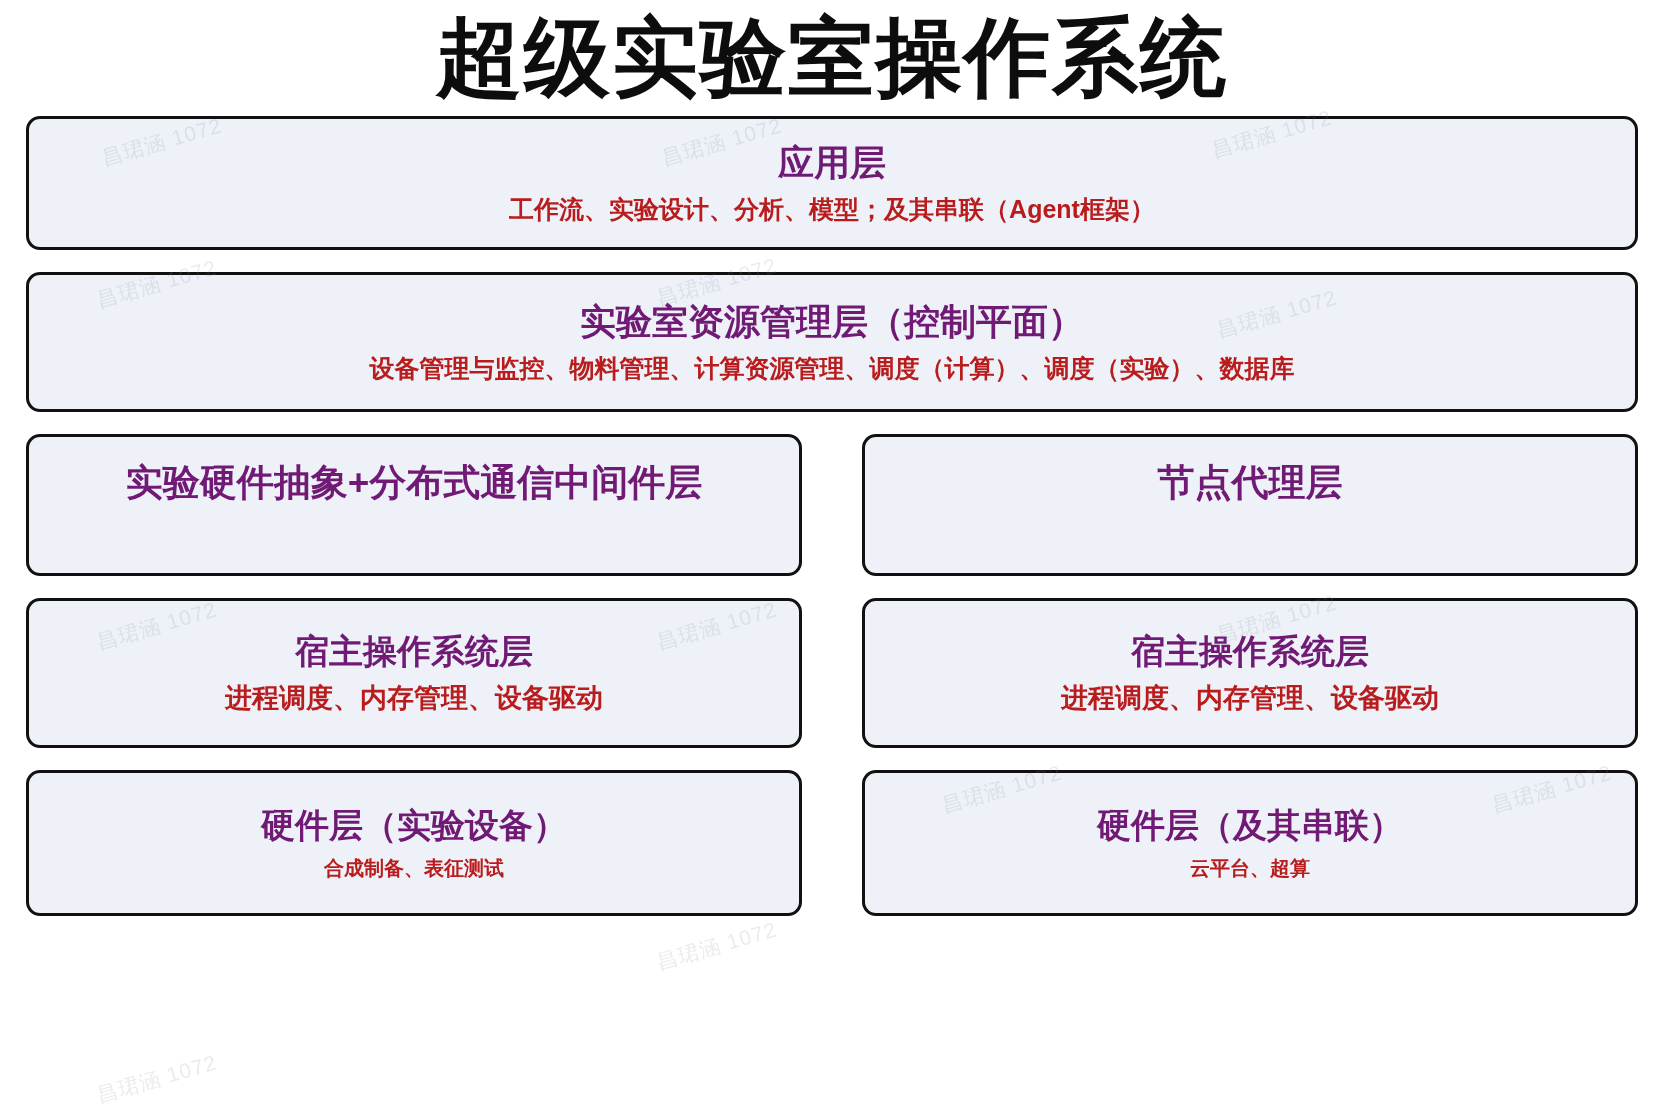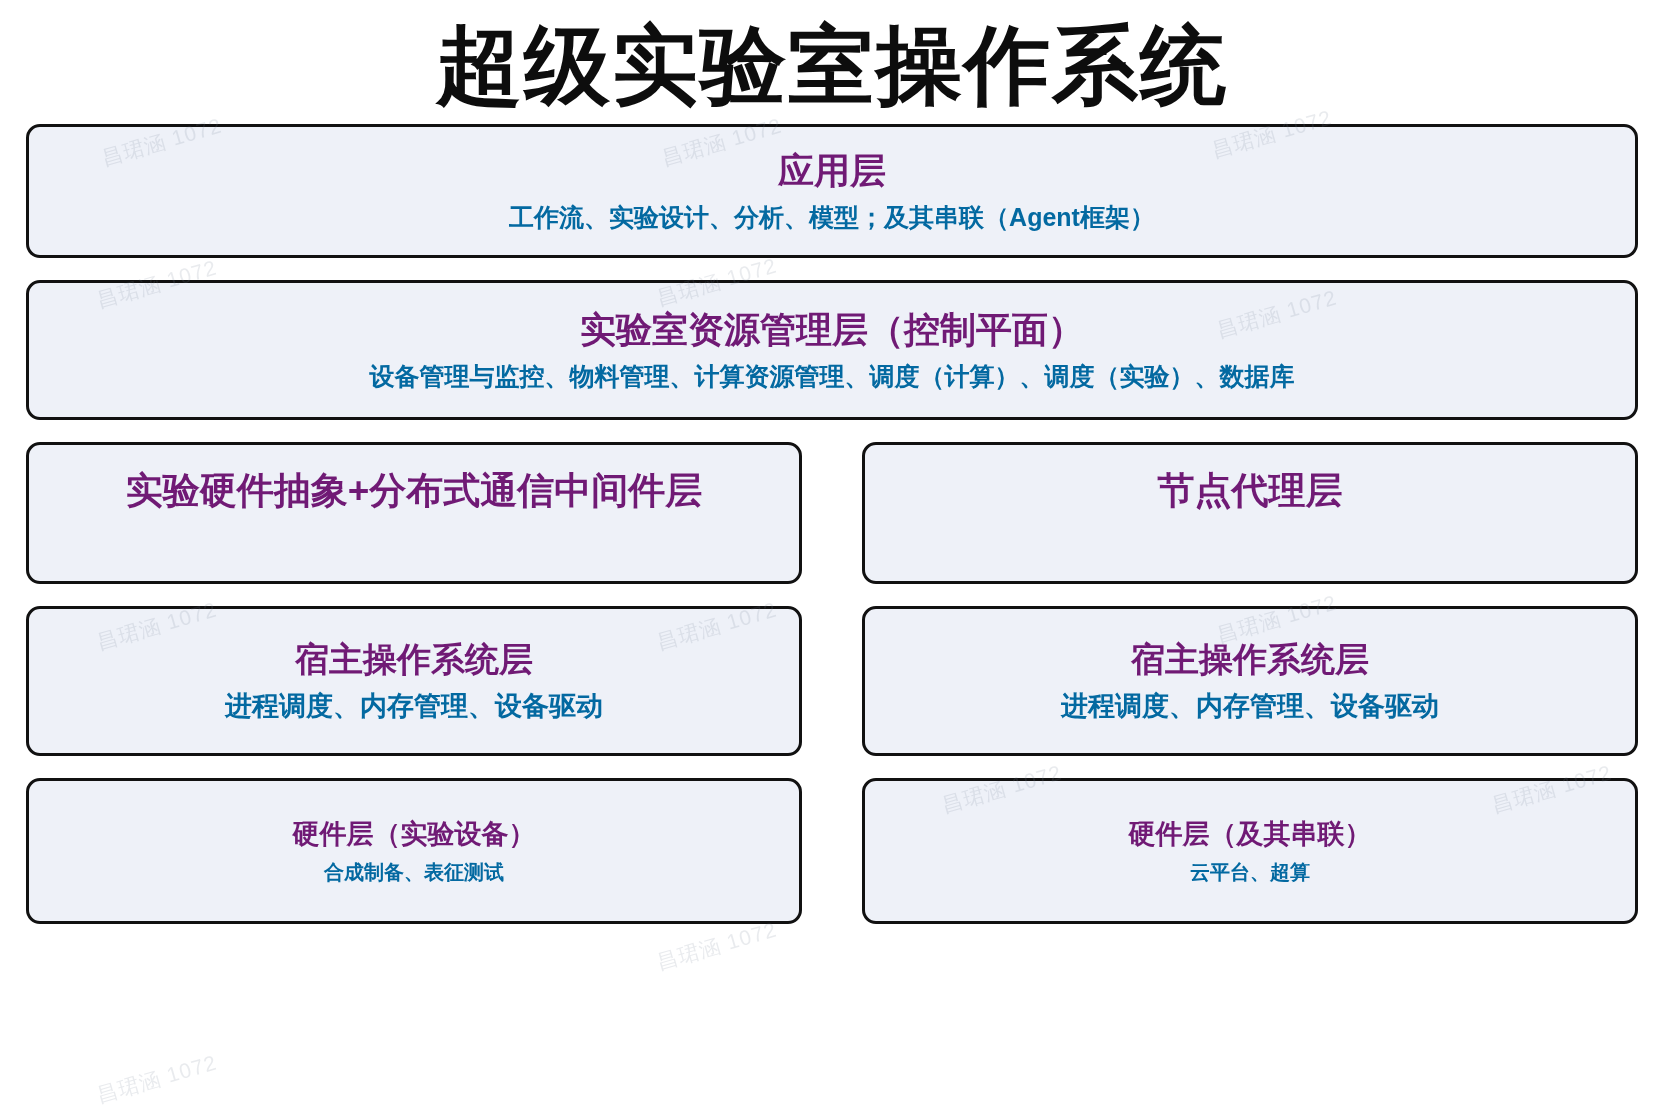--- a/index.html
+++ b/index.html
@@ -49,7 +49,7 @@
     font-weight: 900;
     letter-spacing: 2px;
     color: #0d0d0d;
-    padding-top: 20px;
+    padding-top: 12px;
     padding-bottom: 14px;
     font-family: "Liberation Sans", "DejaVu Sans", sans-serif;
   }

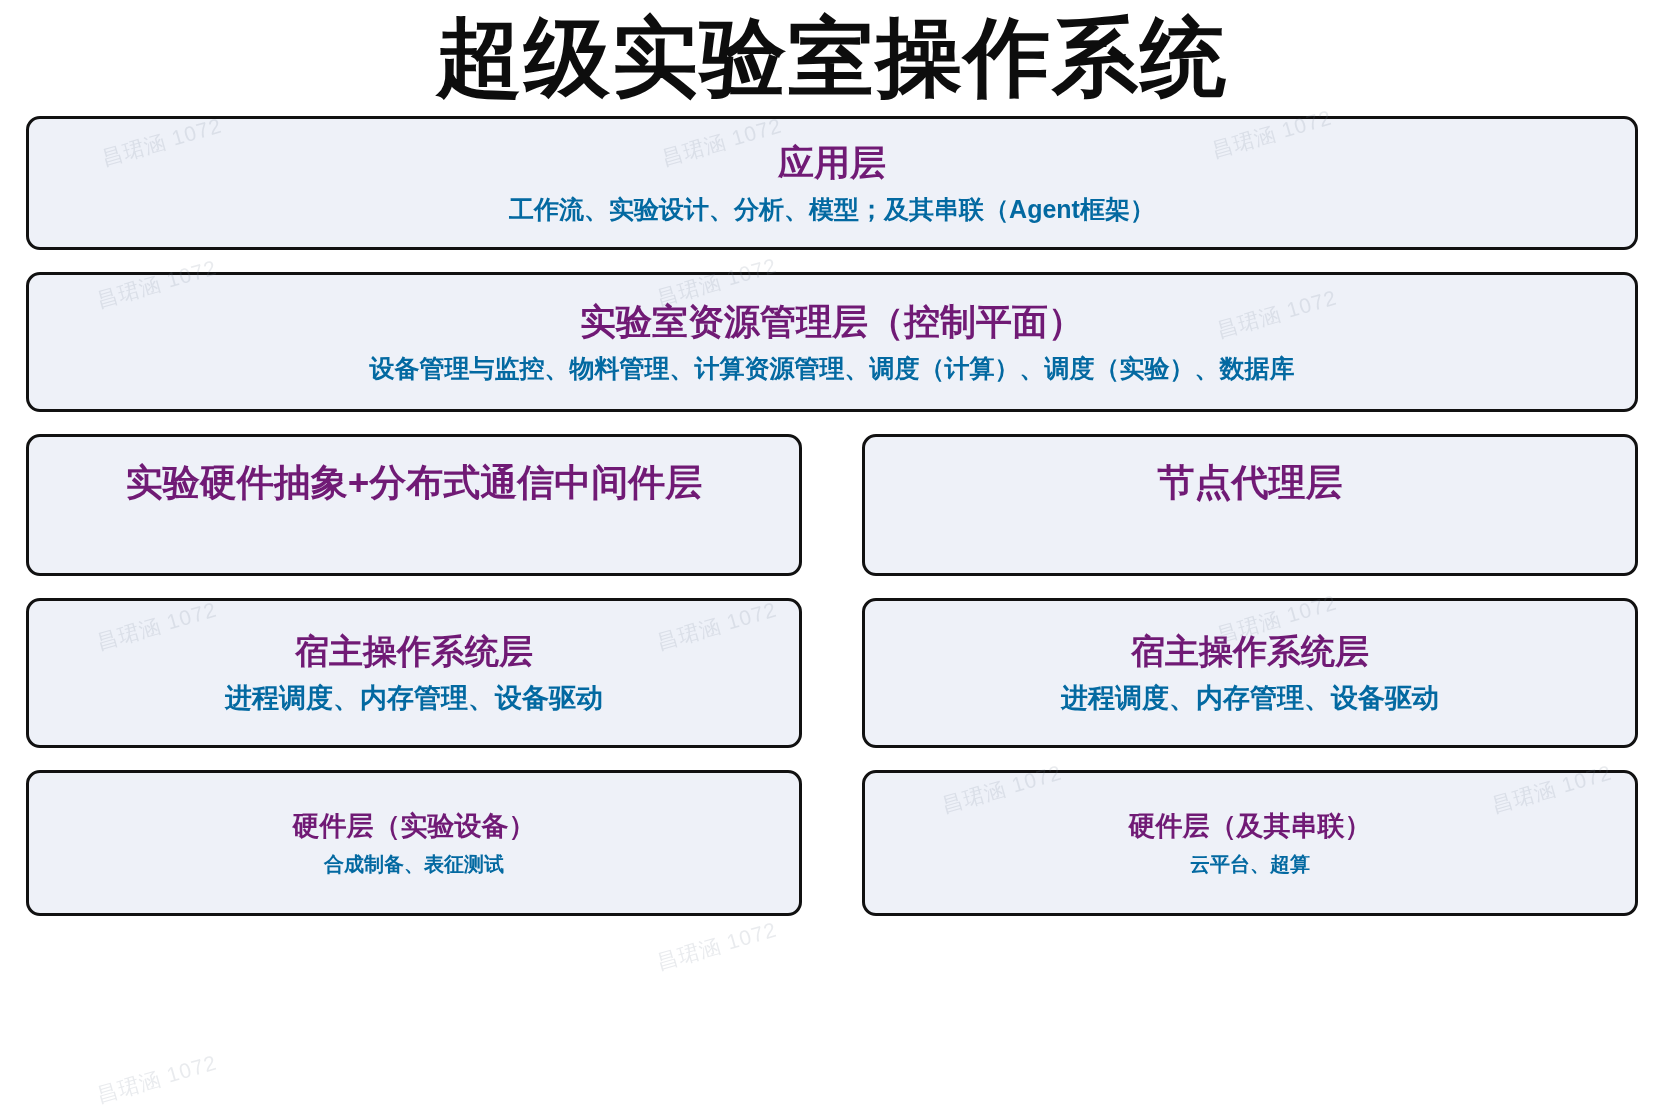--- a/index.html
+++ b/index.html
@@ -78,7 +78,7 @@
     font-size: 25px;
     font-weight: 700;
     line-height: 1.25;
-    color: #0369a1;
+    color: #b91c1c;
     margin-top: 10px;
   }
   .box.big-head .head {

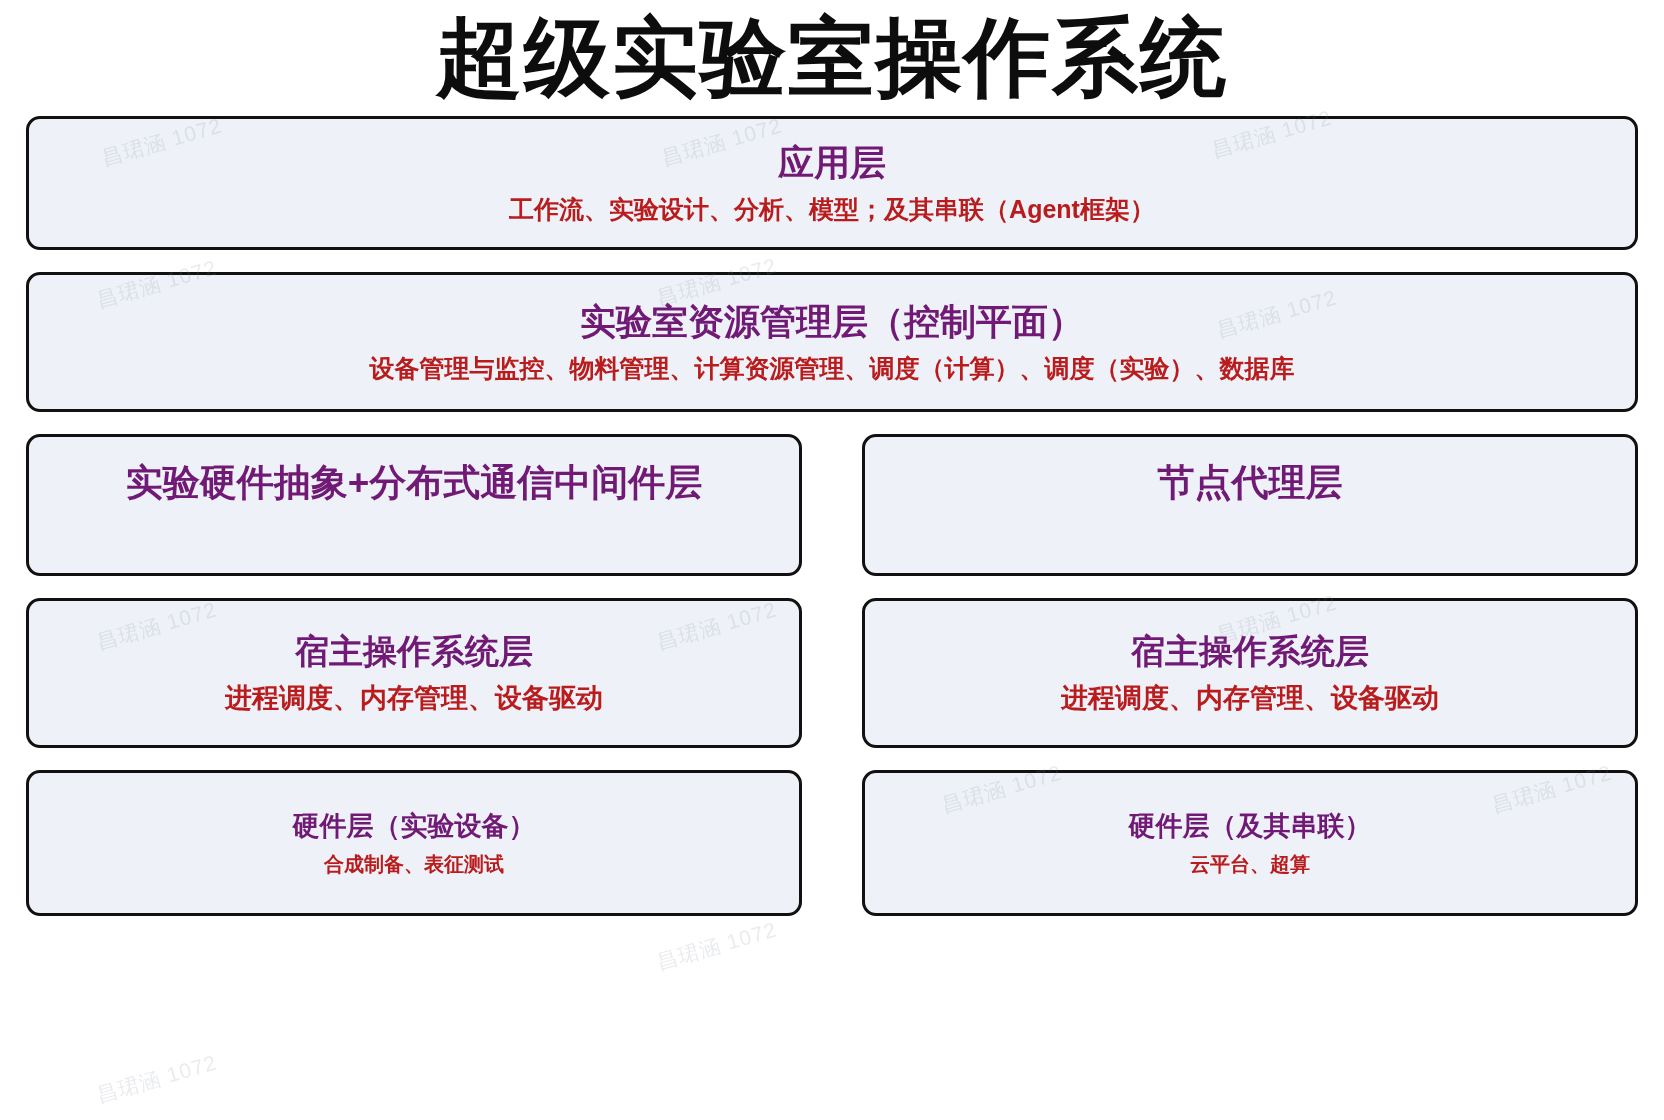--- a/index.html
+++ b/index.html
@@ -105,7 +105,7 @@
 
   .row-3 .head { font-size: 37px; }
   .row-4 .head { font-size: 34px; }
-  .row-5 .head { font-size: 27px; }
+  .row-5 .head { font-size: 34px; }
   .row-4 .sub { font-size: 27px; text-align: right; }
   .row-5 .sub { font-size: 20px; }
 

